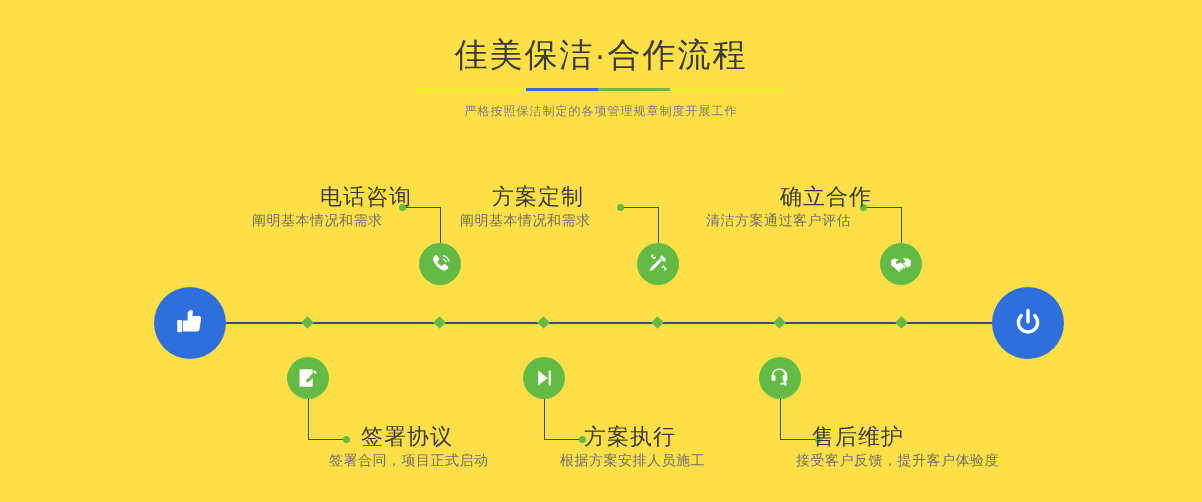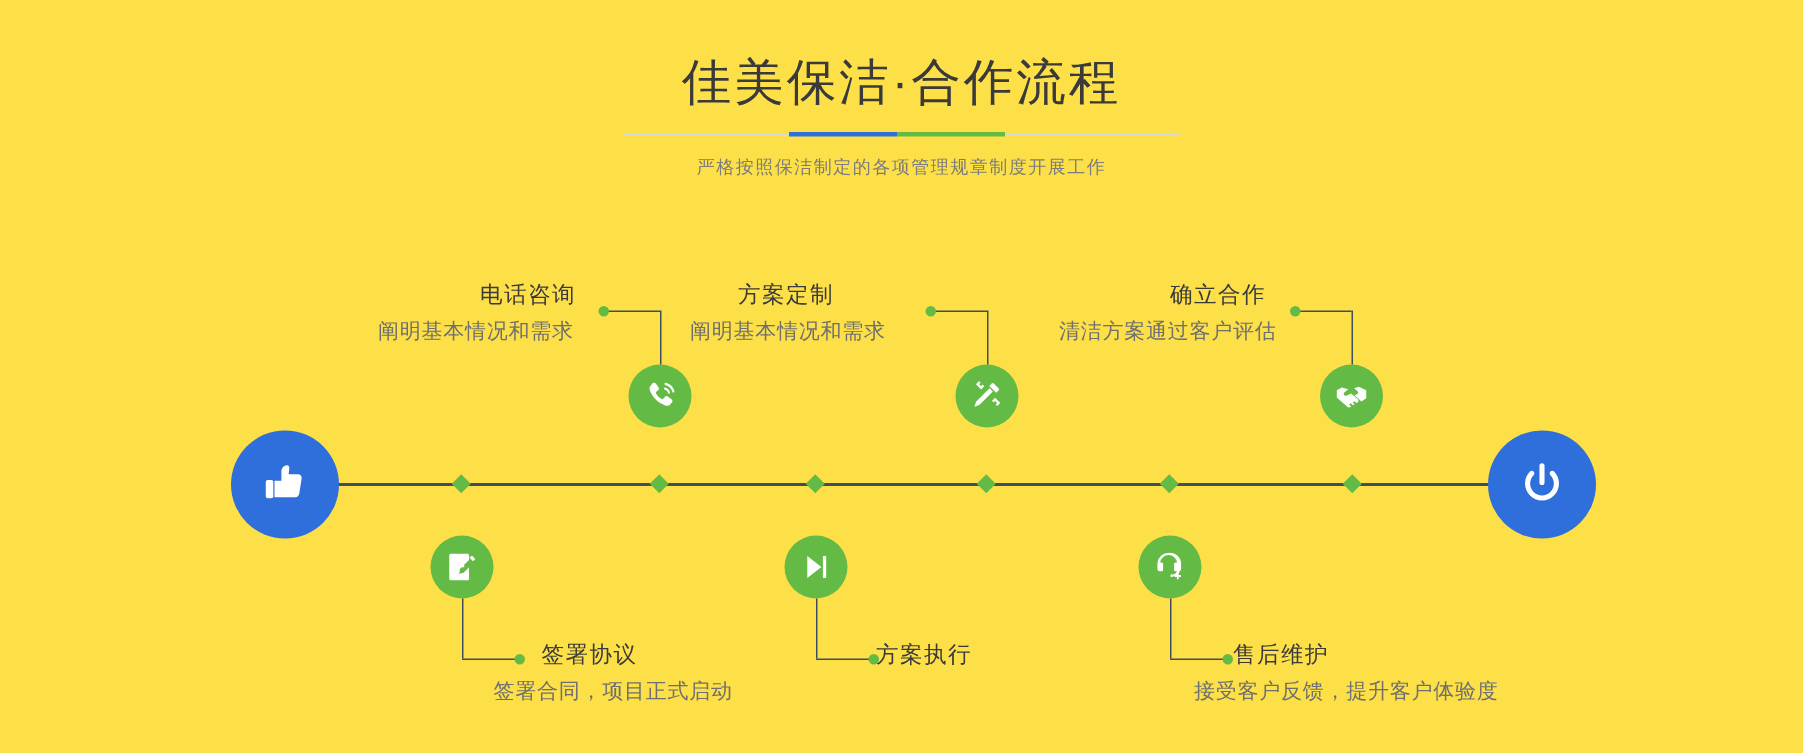--- a/index.html
+++ b/index.html
@@ -142,7 +142,7 @@
     white-space: nowrap;
   }
   .step-title {
-    font-size: 15px;
+    font-size: 22px;
     color: #3a3a3a;
     line-height: 22px;
     letter-spacing: 1px;

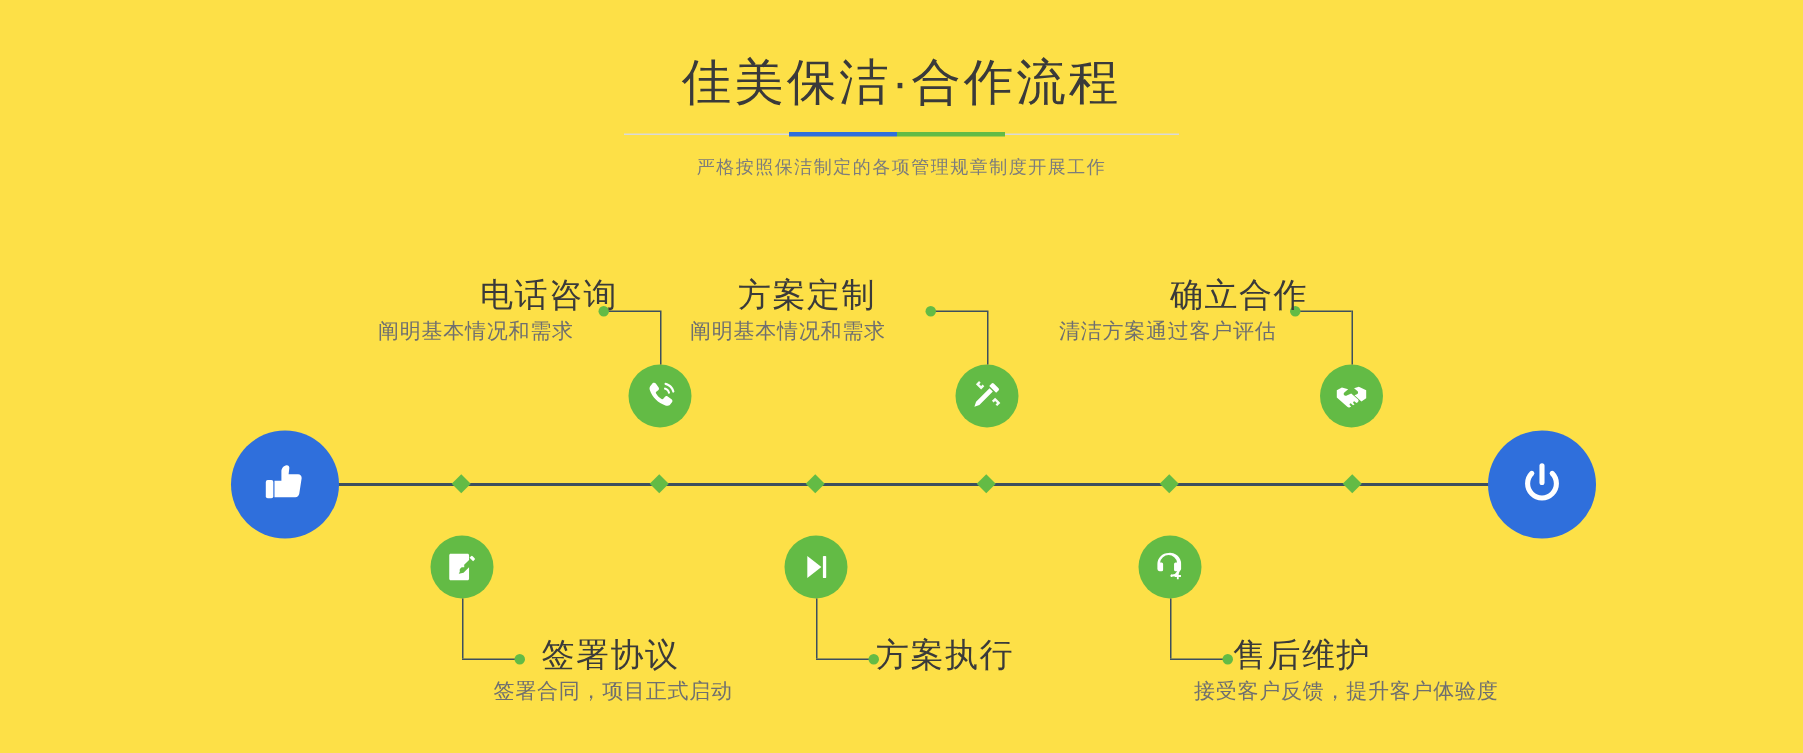--- a/index.html
+++ b/index.html
@@ -291,7 +291,7 @@
   <div class="hline" style="left:780px; top:439px; width:38px;"></div>
   <div class="dot" style="left:815px; top:436px;"></div>
   <div class="step-label" style="left:796px; top:426px; text-align:left;">
-    <div class="step-title" style="margin-left:26px;font-family:Liberation Serif, serif;">售后维护</div>
+    <div class="step-title" style="margin-left:16px;font-family:Liberation Serif, serif;">售后维护</div>
     <div class="step-desc">接受客户反馈，提升客户体验度</div>
   </div>
 

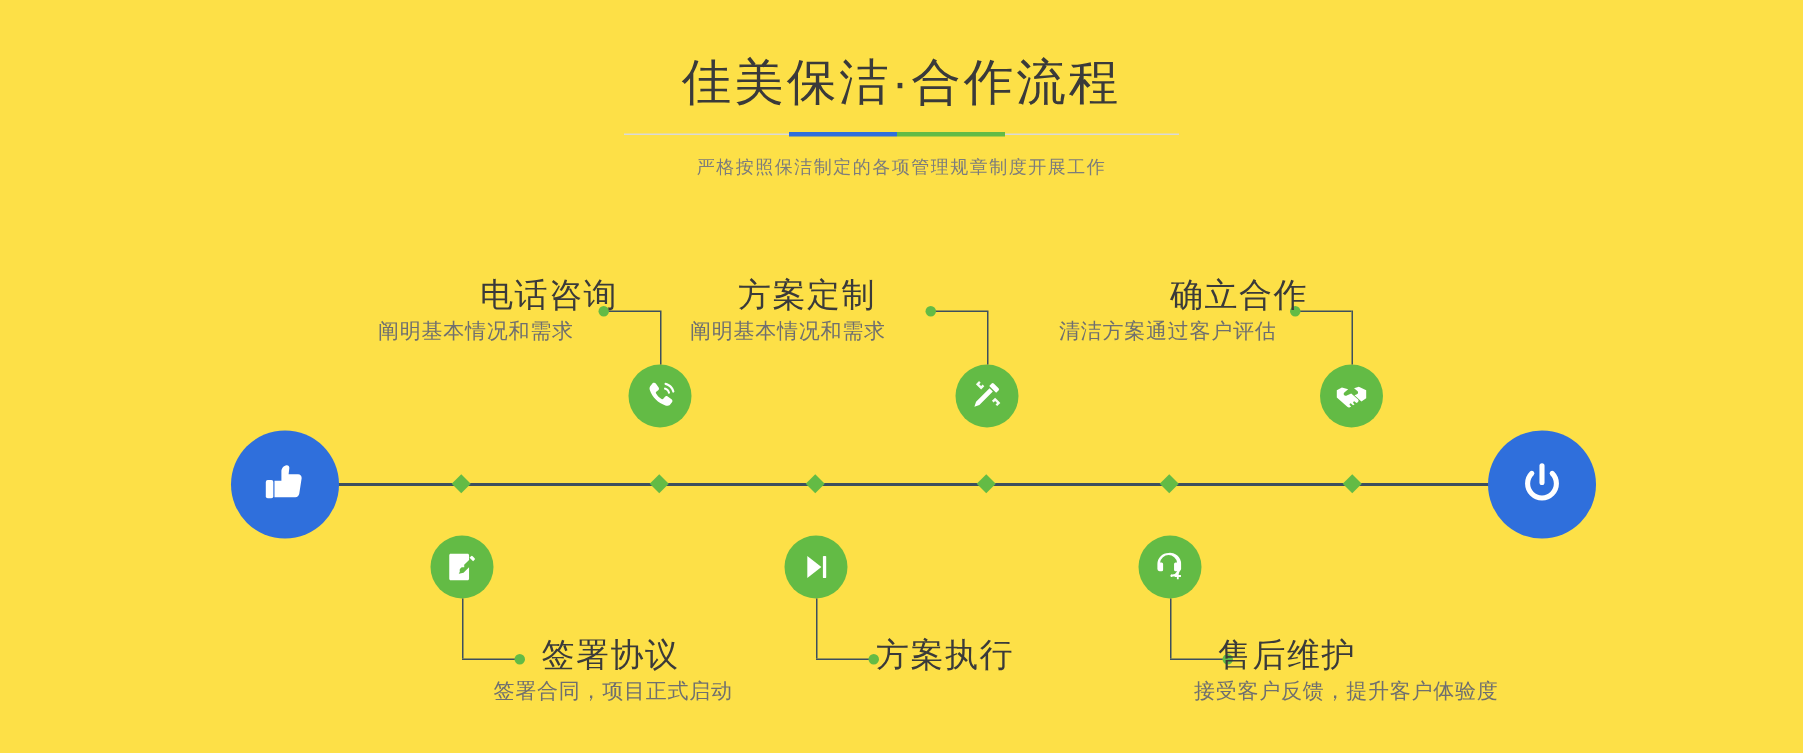--- a/index.html
+++ b/index.html
@@ -261,6 +261,7 @@
   <div class="dot" style="left:579px; top:436px;"></div>
   <div class="step-label" style="left:560px; top:426px; text-align:left;">
     <div class="step-title" style="margin-left:24px;">方案执行</div>
+    <div class="step-desc">根据方案安排人员施工</div>
   </div>
 
   <div class="badge" style="left:880px; top:243px;">

